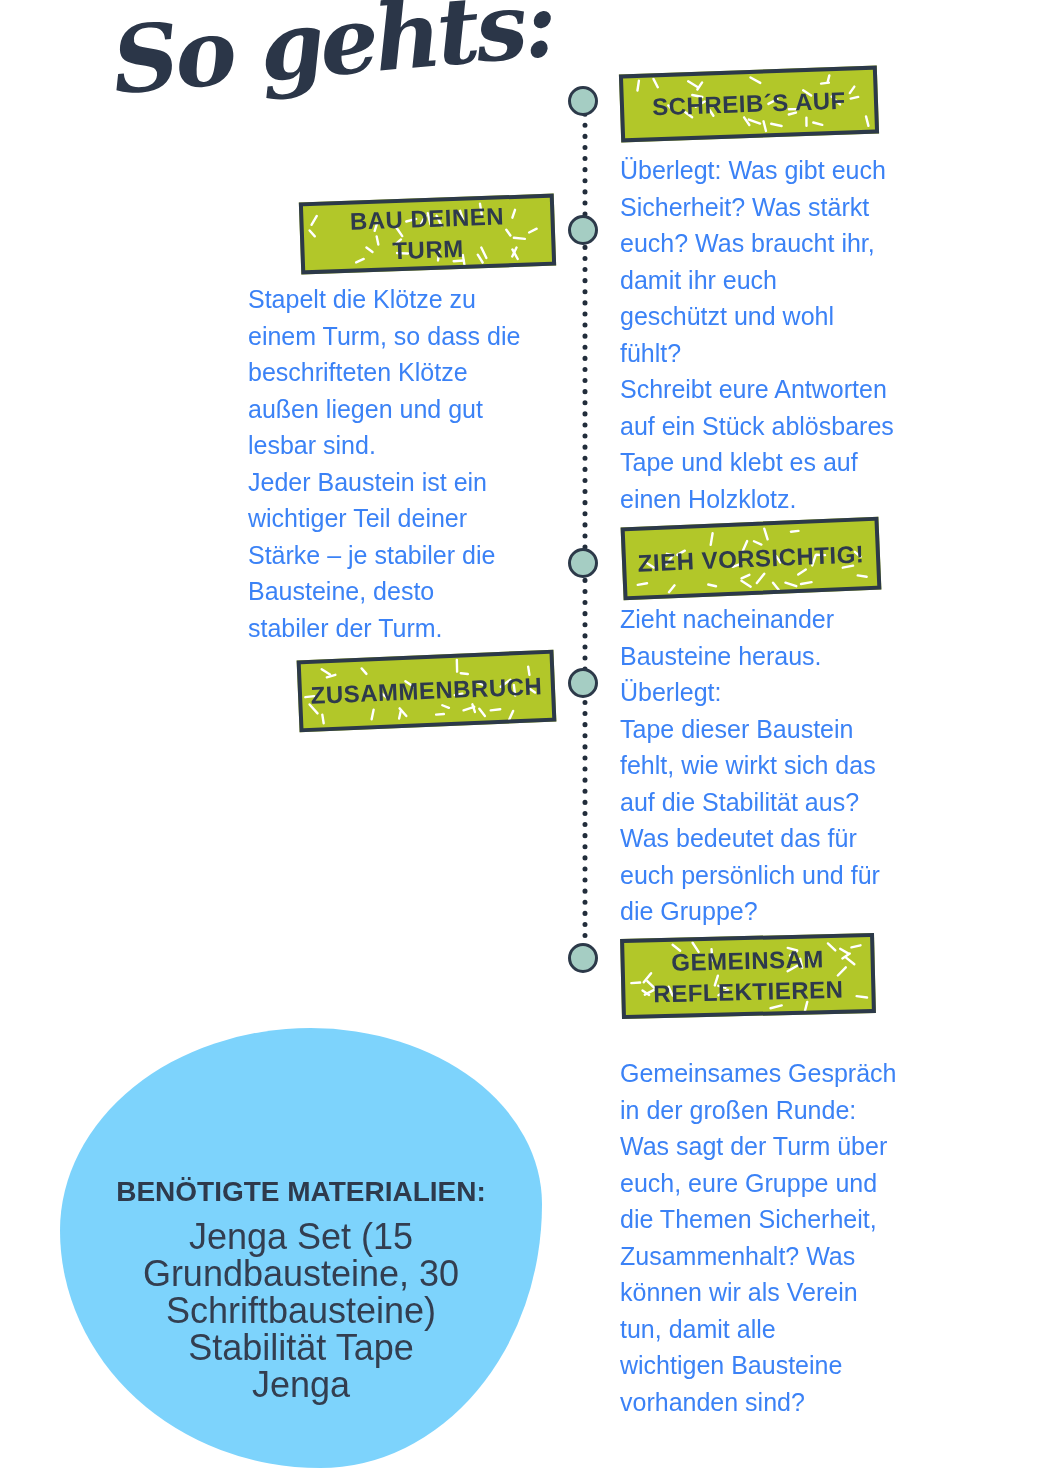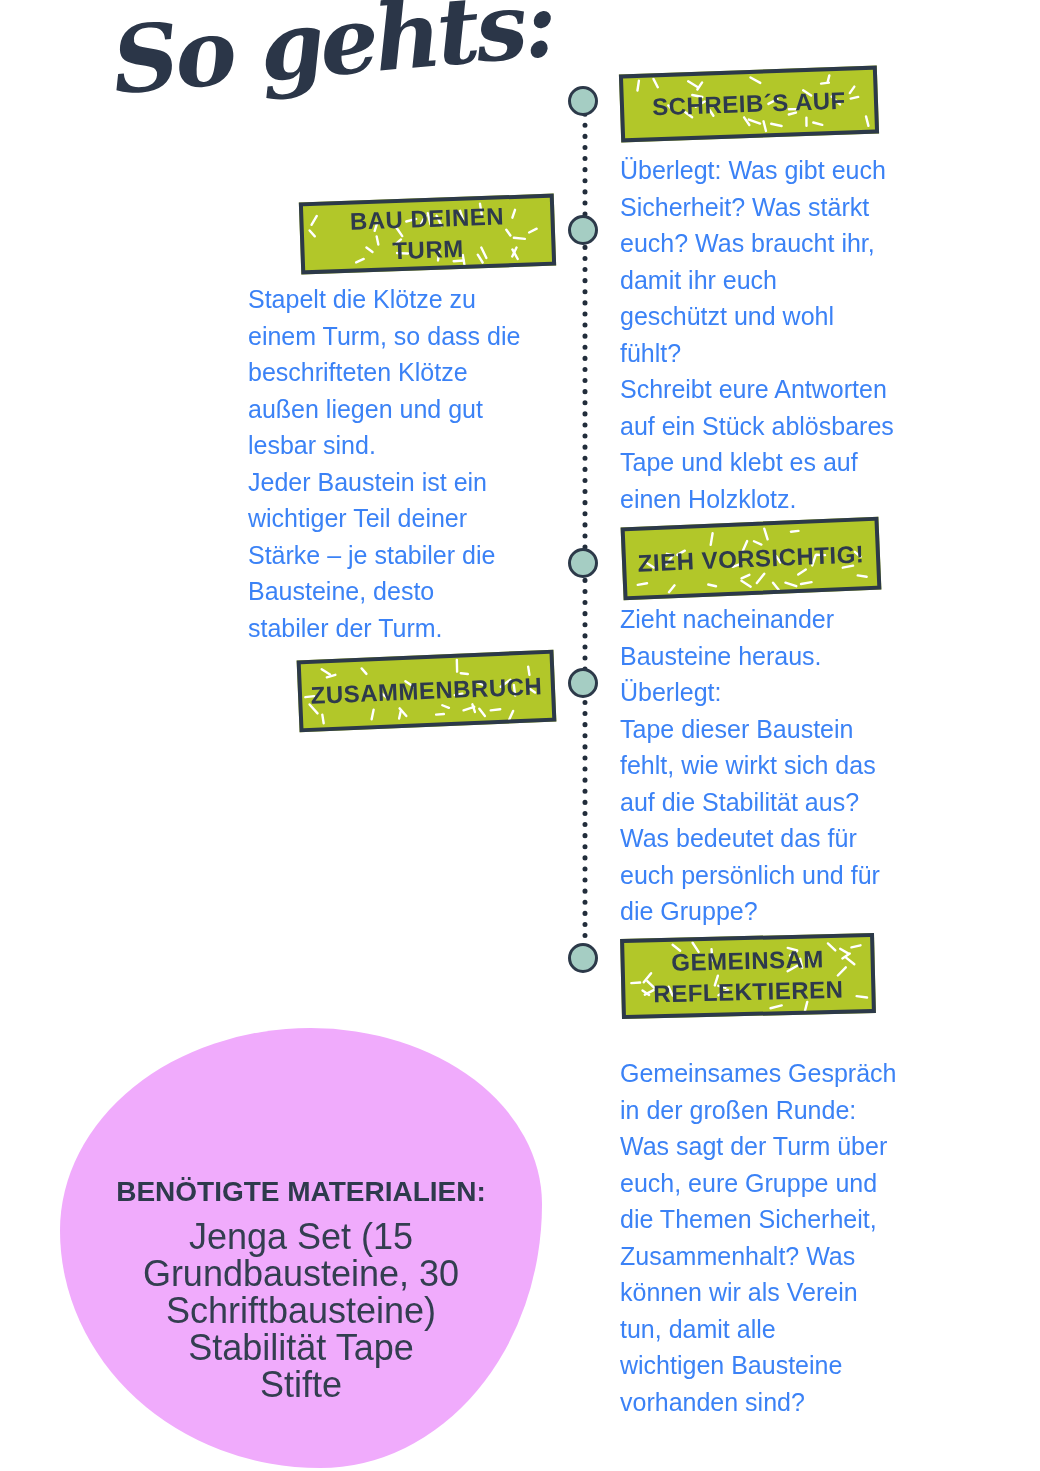--- a/index.html
+++ b/index.html
@@ -45,7 +45,7 @@
   .p-gemeinsam     { left:620px; top:1020px; width:312px;margin-top:35px; }
   .blob {
     position:absolute; left:60px; top:1028px; width:482px; height:440px;
-    background:#f0abfc;
+    background:#7dd3fc;
     border-radius: 52% 48% 46% 54% / 46% 40% 60% 54%;
   }
   .blob-content {

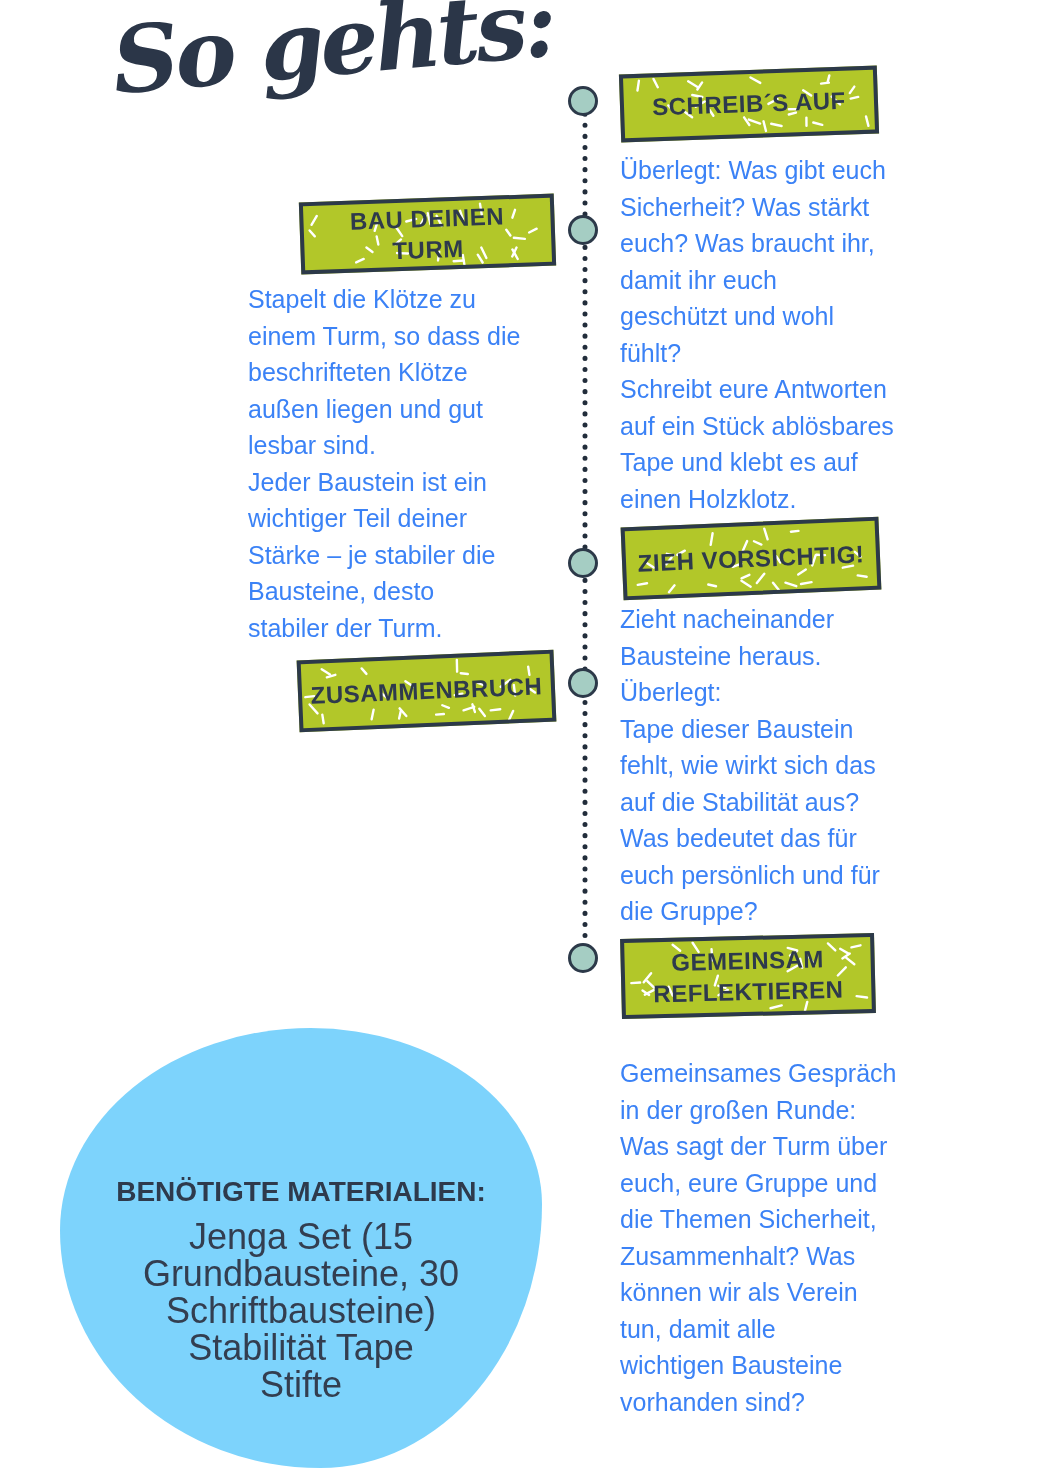--- a/index.html
+++ b/index.html
@@ -276,7 +276,7 @@
       <div class="materials-heading">BENÖTIGTE MATERIALIEN:</div>
       <div class="materials-item first">Jenga Set (15 Grundbausteine, 30 Schriftbausteine)</div>
       <div class="materials-item">Stabilität Tape</div>
-      <div class="materials-item">Stifte</div>
+      <div class="materials-item">Jenga</div>
     </div>
   </div>
 

